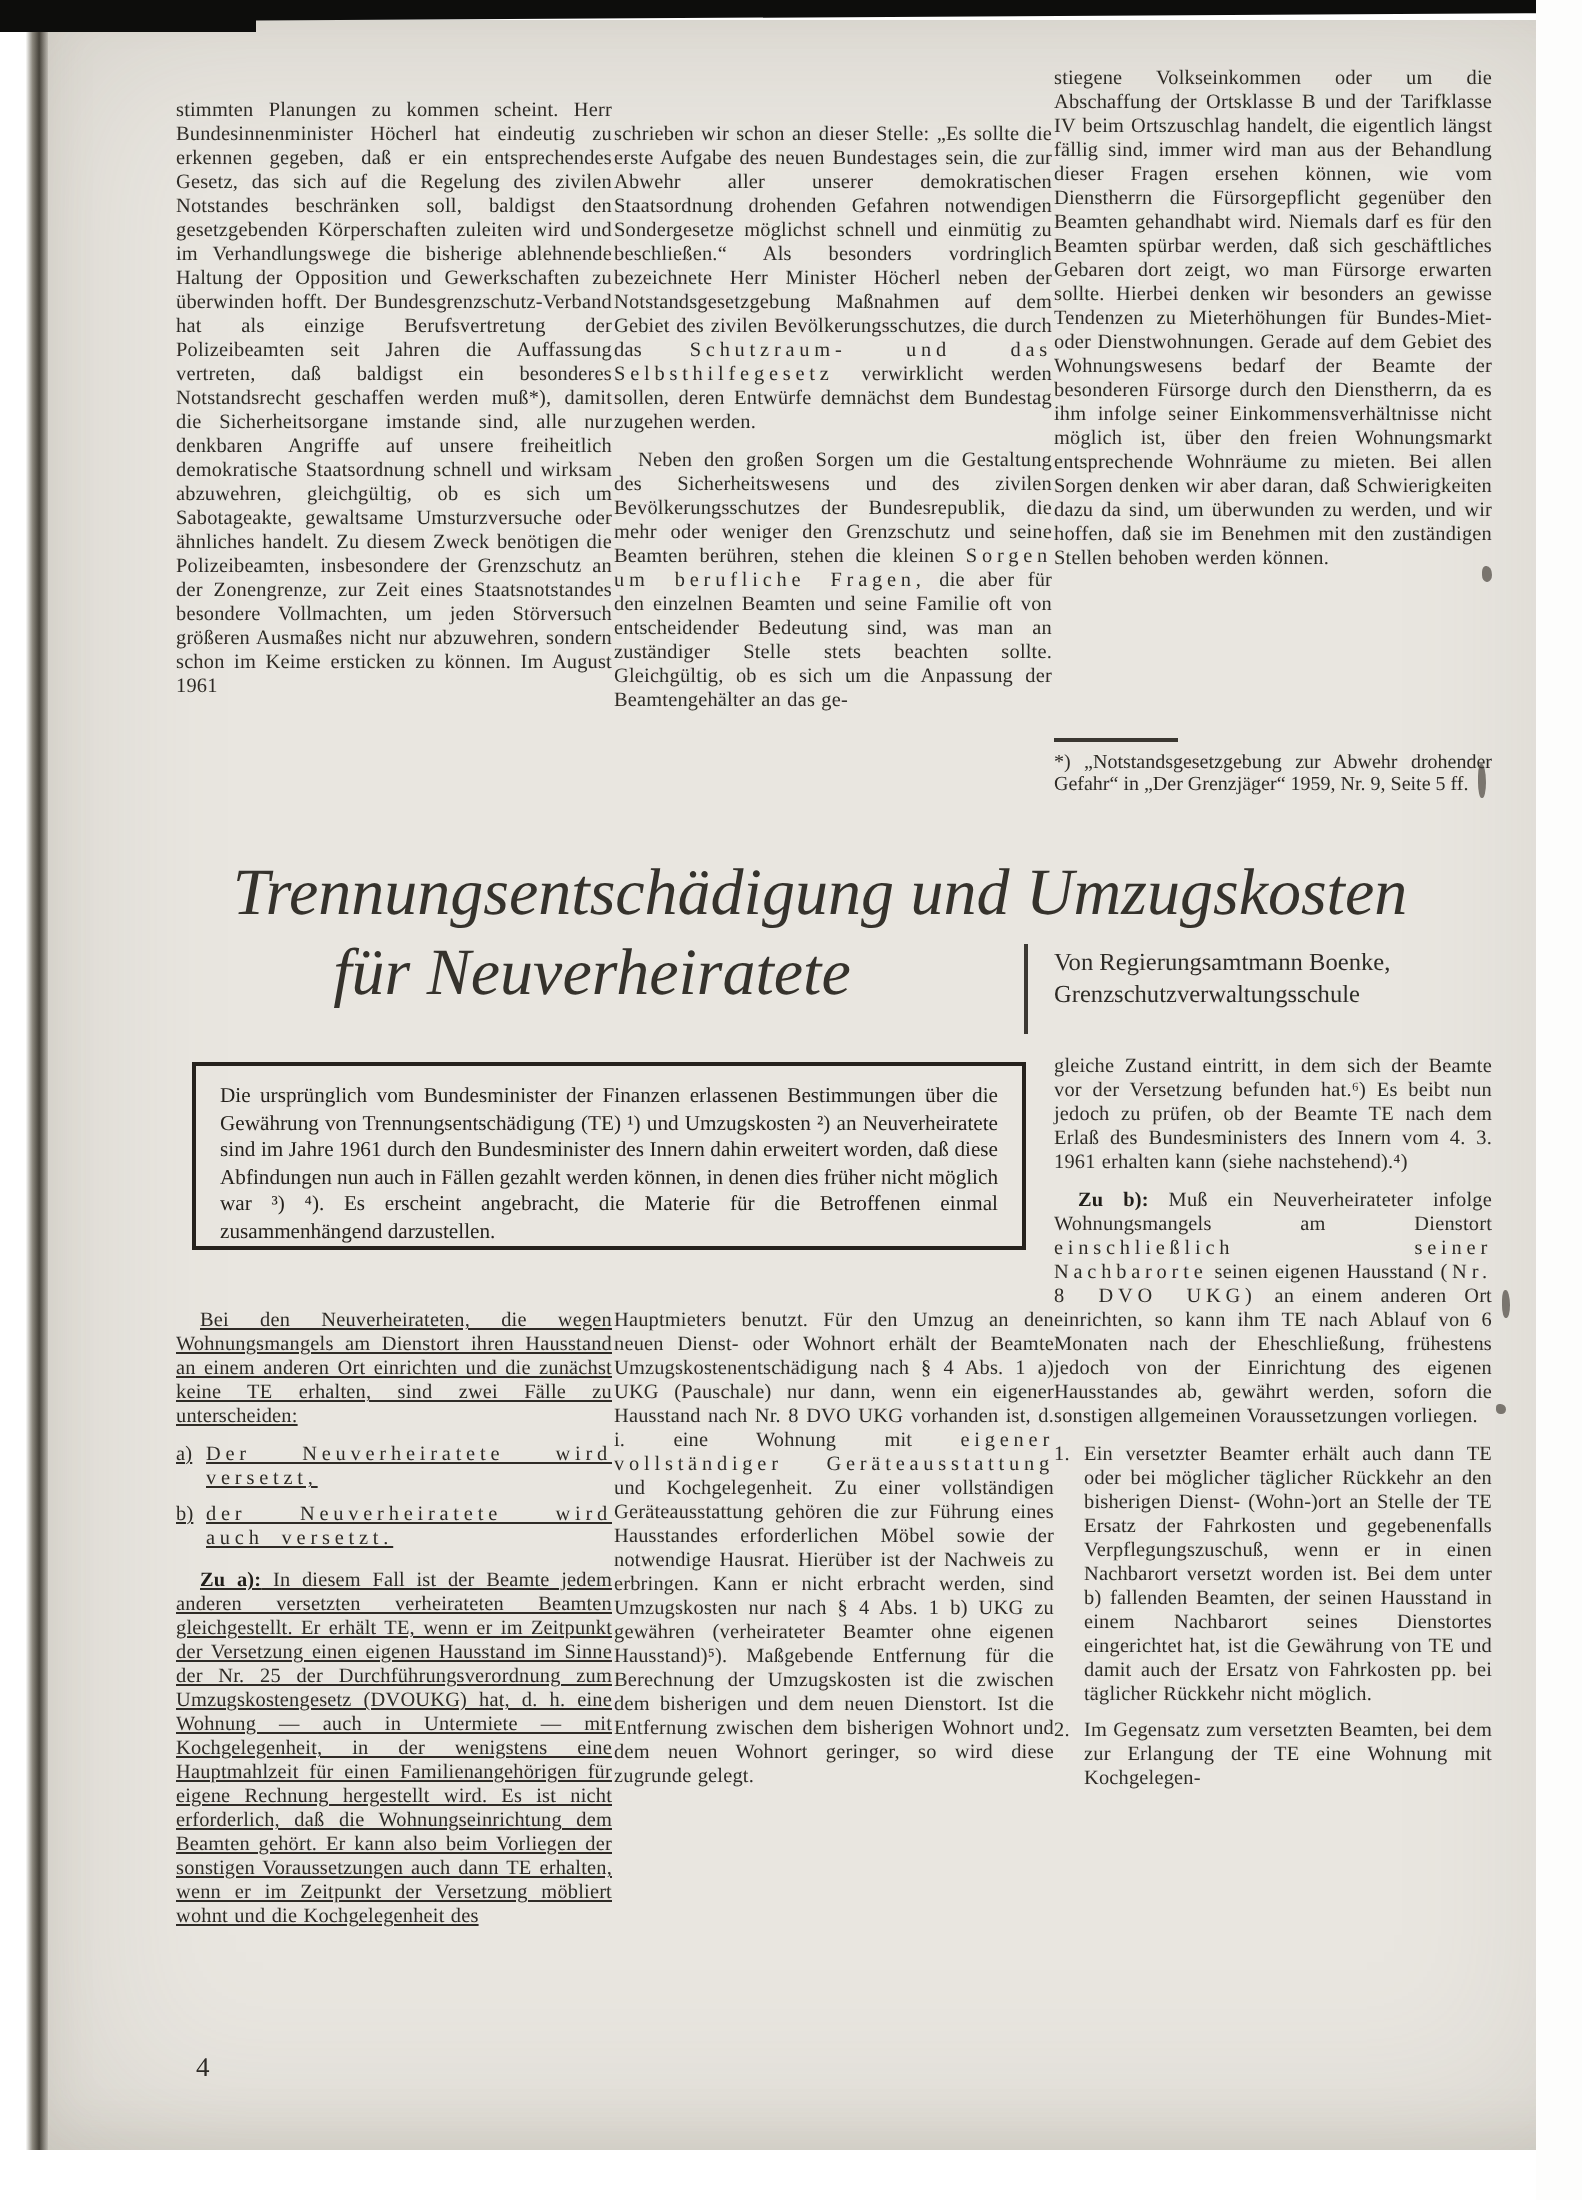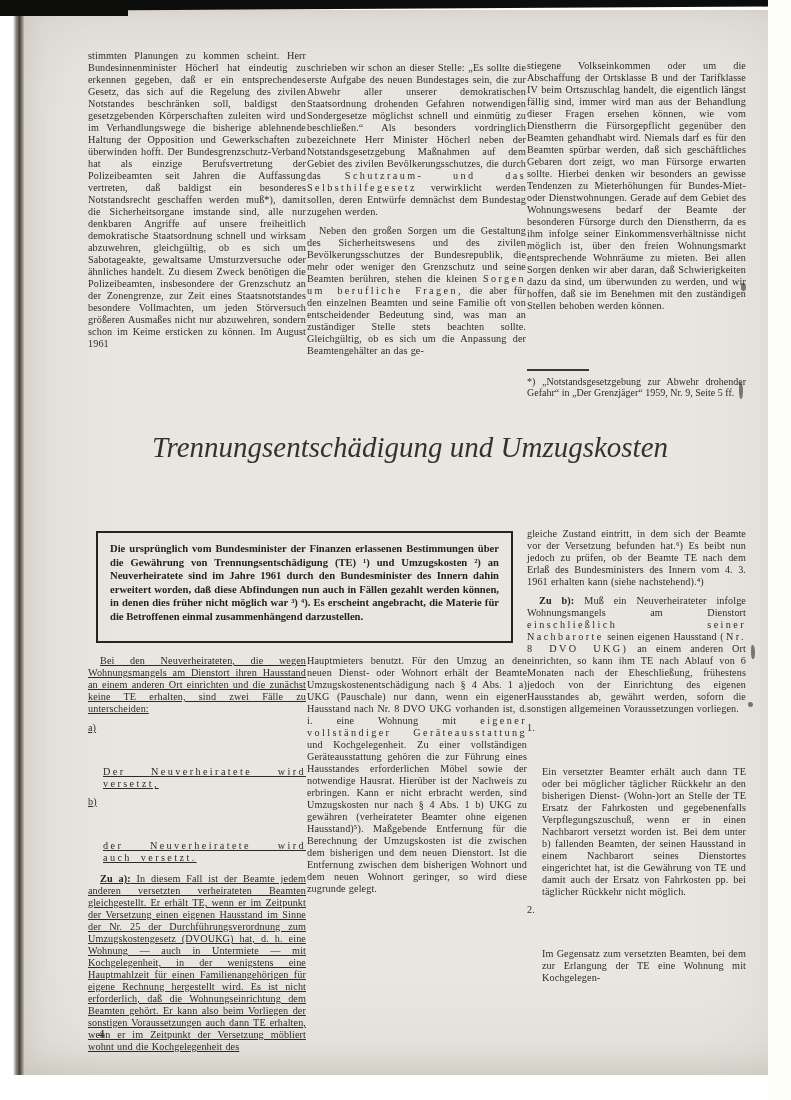--- a/index.html
+++ b/index.html
@@ -80,7 +80,7 @@
     <p class="ind"><span>Neben den großen Sorgen um die Gestaltung des Sicherheitswesens und des zivilen Bevölkerungsschutzes der Bundesrepublik, die mehr oder weniger den Grenzschutz und seine Beamten berühren, stehen die kleinen </span><span class="sp">Sorgen um berufliche Fragen,</span><span> die aber für den einzelnen Beamten und seine Familie oft von entscheidender Bedeutung sind, was man an zuständiger Stelle stets beachten sollte. Gleichgültig, ob es sich um die Anpassung der Beamtengehälter an das ge-</span></p>
   </div>
 
-  <div class="col" style="left:527px; top:60px; width:219px;">
+  <div class="col" style="left:527px; top:34px; width:219px;">
     <p><span>stiegene Volkseinkommen oder um die Abschaffung der Ortsklasse B und der Tarifklasse IV beim Ortszuschlag handelt, die eigentlich längst fällig sind, immer wird man aus der Behandlung dieser Fragen ersehen können, wie vom Dienstherrn die Fürsorgepflicht gegenüber den Beamten gehandhabt wird. Niemals darf es für den Beamten spürbar werden, daß sich geschäftliches Gebaren dort zeigt, wo man Fürsorge erwarten sollte. Hierbei denken wir besonders an gewisse Tendenzen zu Mieterhöhungen für Bundes-Miet- oder Dienstwohnungen. Gerade auf dem Gebiet des Wohnungswesens bedarf der Beamte der besonderen Fürsorge durch den Dienstherrn, da es ihm infolge seiner Einkommensverhältnisse nicht möglich ist, über den freien Wohnungsmarkt entsprechende Wohnräume zu mieten. Bei allen Sorgen denken wir aber daran, daß Schwierigkeiten dazu da sind, um überwunden zu werden, und wir hoffen, daß sie im Benehmen mit den zuständigen Stellen behoben werden können.</span></p>
   </div>
 

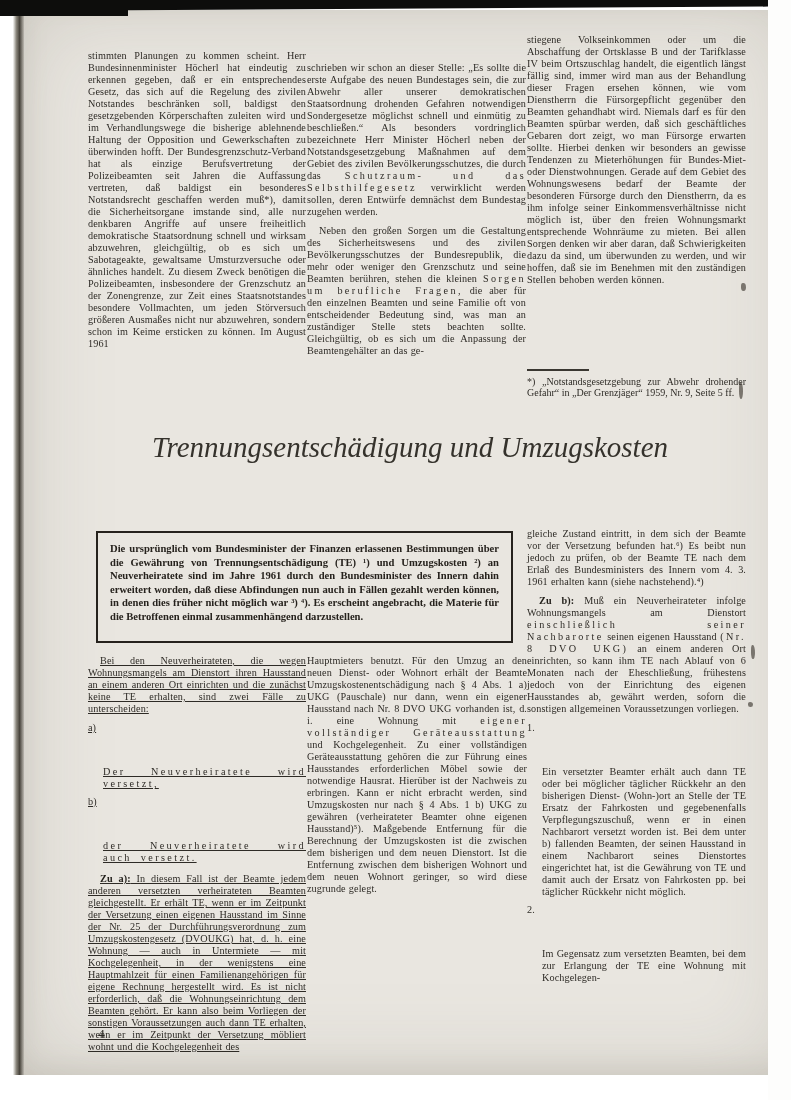--- a/index.html
+++ b/index.html
@@ -38,7 +38,7 @@
 
   
   .headline-1 { position: absolute; left: 80px; top: 429px; width: 660px; text-align: center;
-                font-style: italic; font-size: 29px; line-height: 36px; color: #35322c; }
+                font-style: italic; font-size: 33px; line-height: 36px; color: #35322c; }
   .headline-row { position: absolute; left: 80px; top: 467px; width: 680px; display: flex; align-items: flex-start; }
   .headline-2 { width: 432px; text-align: center; font-style: italic; font-size: 33px; line-height: 40px; color: #35322c; }
   .byline-divider { width: 2px; height: 45px; background: #3c3933; margin-top: 5px; flex: none; }

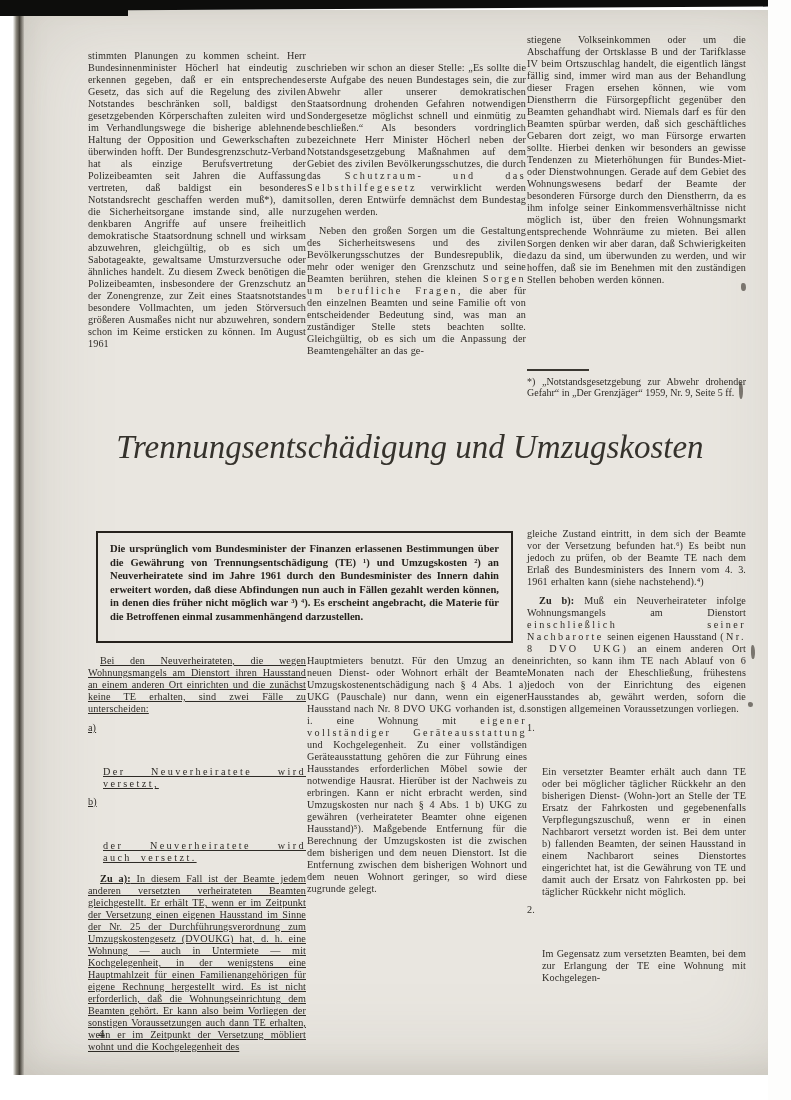--- a/index.html
+++ b/index.html
@@ -88,6 +88,14 @@
   <div class="fn"><span>*) „Notstandsgesetzgebung zur Abwehr drohender Gefahr“ in „Der Grenzjäger“ 1959, Nr. 9, Seite 5 ff.</span></div>
 
   <div class="headline-1">Trennungsentschädigung und Umzugskosten</div>
+  <div class="headline-row">
+    <div class="headline-2">für Neuverheiratete</div>
+    <div class="byline-divider"></div>
+    <div class="byline">
+      <div>Von Regierungsamtmann Boenke,</div>
+      <div>Grenzschutzverwaltungsschule</div>
+    </div>
+  </div>
 
   <div class="sumbox">
     <span>Die ursprünglich vom Bundesminister der Finanzen erlassenen Bestimmungen über die Gewährung von Trennungsentschädigung (TE) ¹) und Umzugskosten ²) an Neuverheiratete sind im Jahre 1961 durch den Bundesminister des Innern dahin erweitert worden, daß diese Abfindungen nun auch in Fällen gezahlt werden können, in denen dies früher nicht möglich war ³) ⁴). Es erscheint angebracht, die Materie für die Betroffenen einmal zusammenhängend darzustellen.</span>

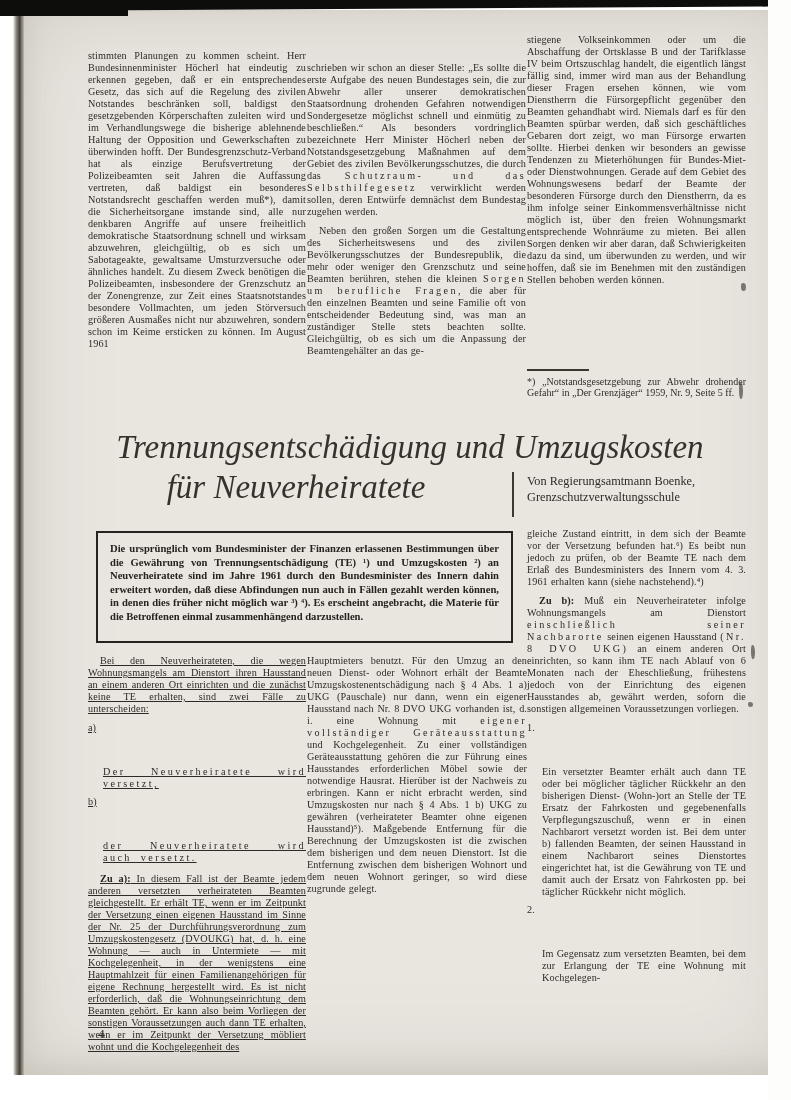--- a/index.html
+++ b/index.html
@@ -46,8 +46,8 @@
 
   
   .sumbox { position: absolute; left: 96px; top: 531px; width: 417px;
-            border: 2.5px solid #26221d; padding: 9px 12px 18px 12px;
-            font-weight: bold; font-size: 10.6px; line-height: 13.5px;
+            border: 2.5px solid #26221d; padding: 9px 12px 0 12px;
+            font-weight: normal; font-size: 10.6px; line-height: 13.5px;
             text-align: justify; color: #26221d; }
 
   

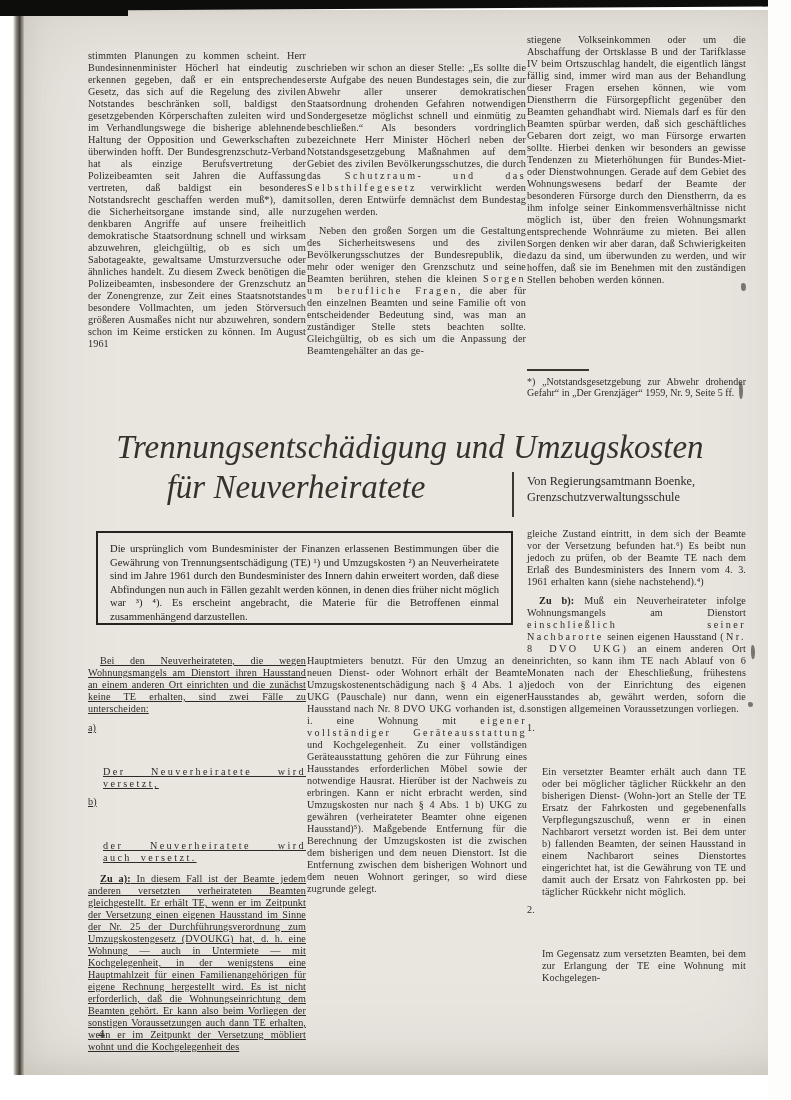--- a/index.html
+++ b/index.html
@@ -34,7 +34,7 @@
 
   .li { display: flex; margin: 0 0 6px 0; }
   .li .marker { flex: none; width: 15px; }
-  .li .body { flex: 1; text-align: justify; margin-top: 44px; }
+  .li .body { flex: 1; text-align: justify; }
 
   
   .headline-1 { position: absolute; left: 80px; top: 429px; width: 660px; text-align: center;

